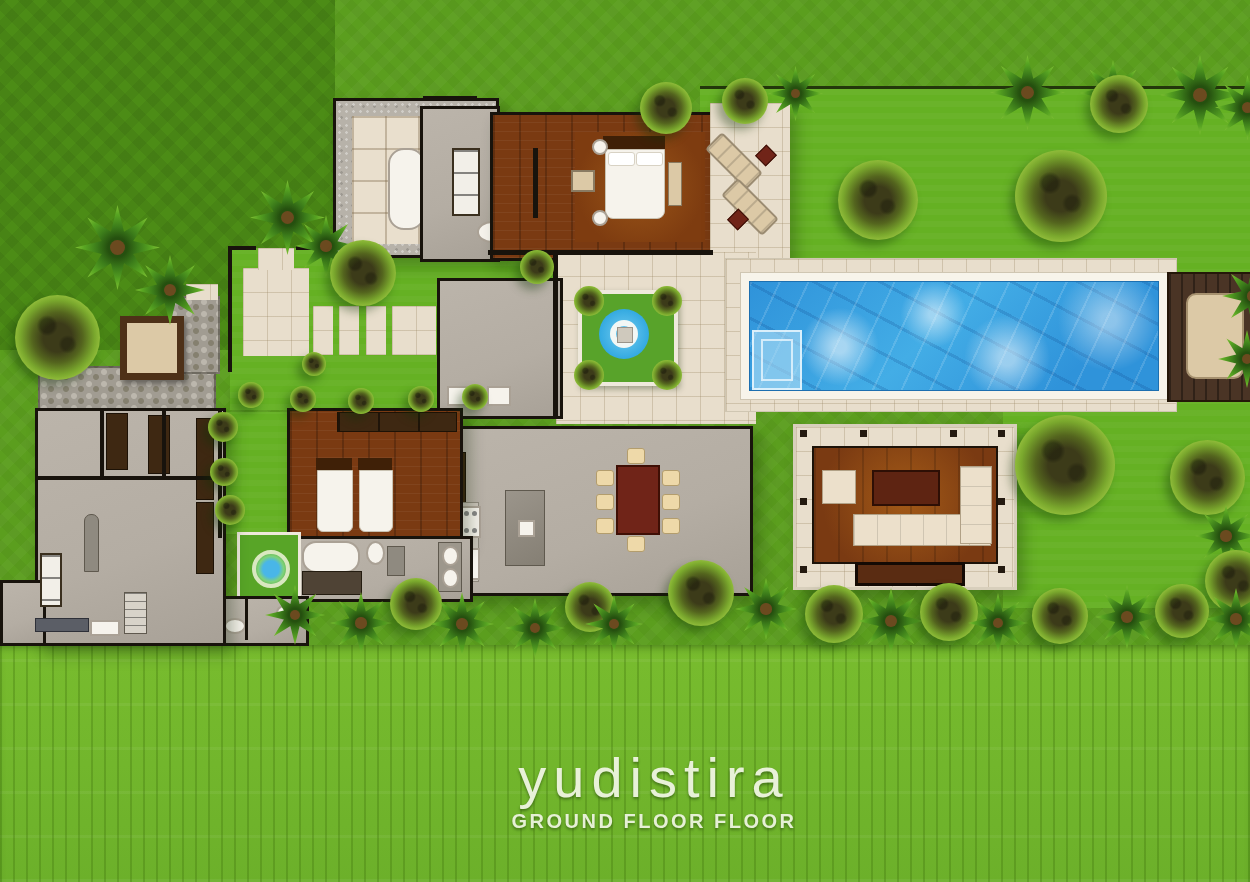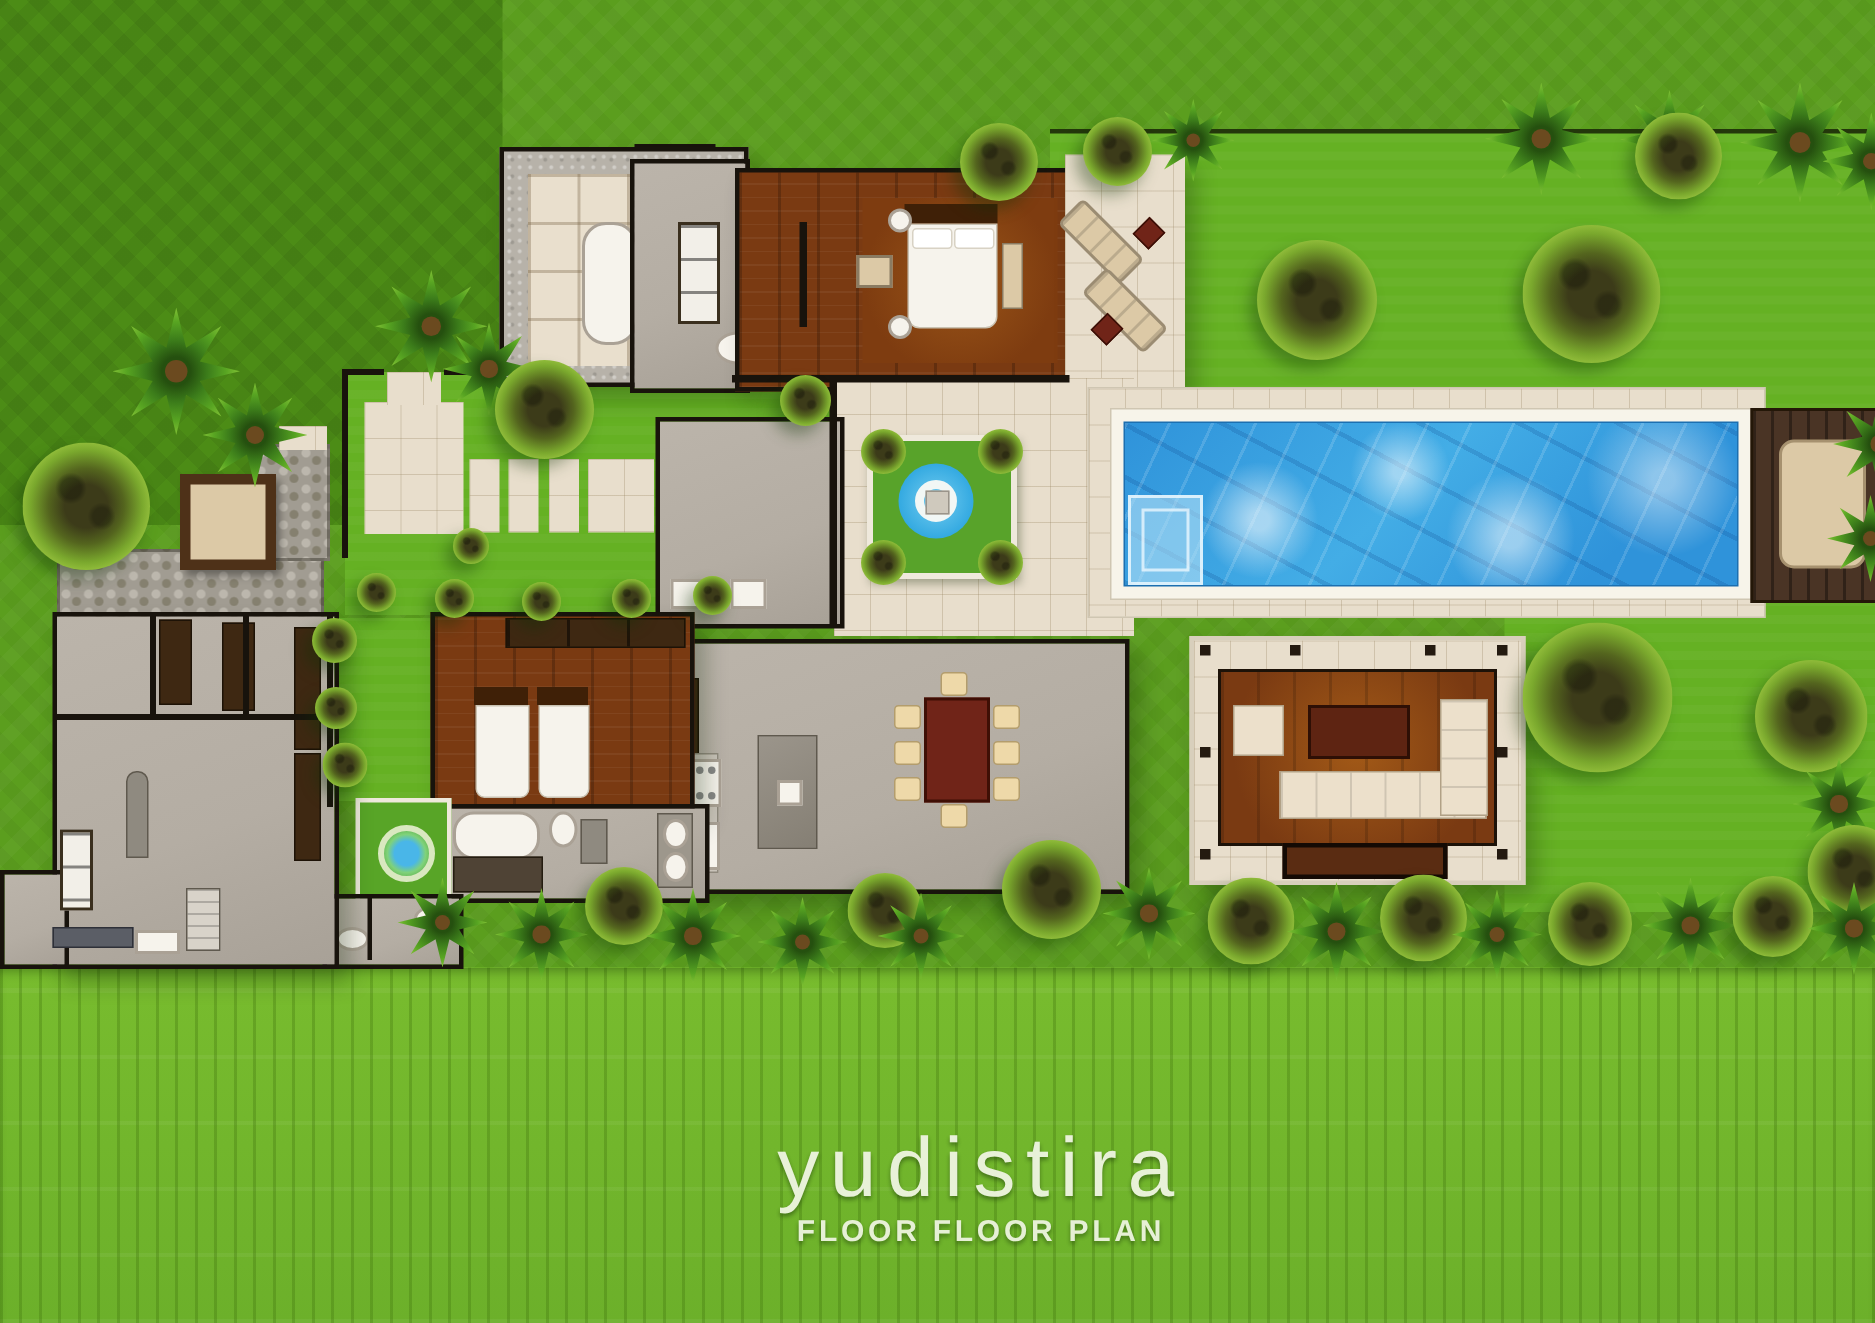--- a/index.html
+++ b/index.html
@@ -326,7 +326,7 @@
 
   <div class="abs logo">
     <div class="logo-title">yudistira</div>
-    <div class="logo-sub">FLOOR FLOOR PLAN</div>
+    <div class="logo-sub">GROUND FLOOR FLOOR</div>
   </div>
 
 </div>

